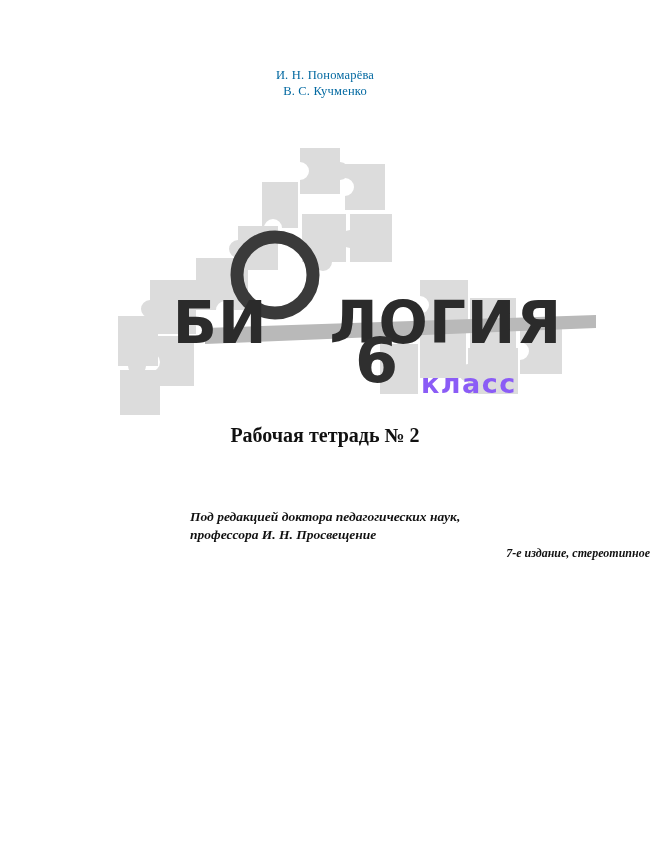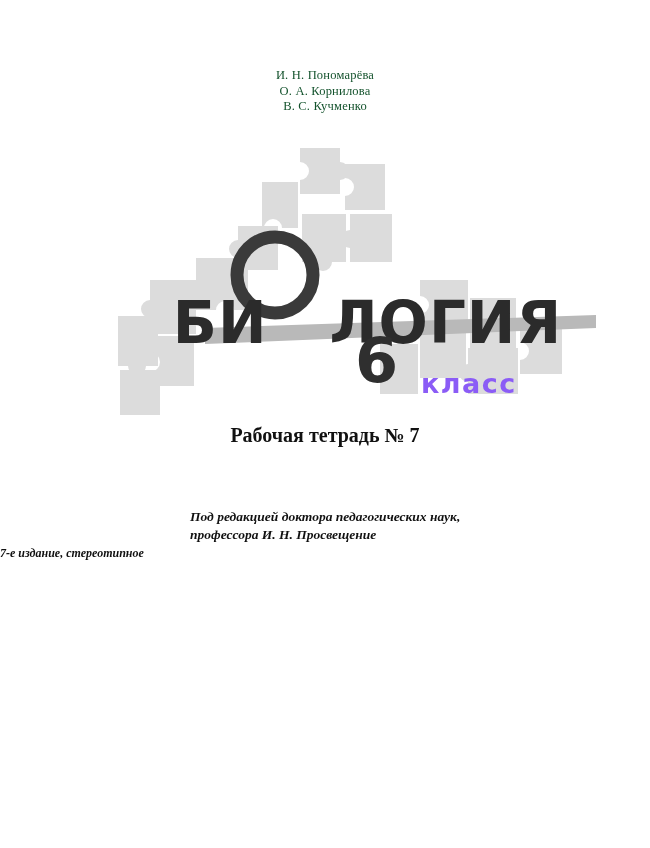--- a/index.html
+++ b/index.html
@@ -32,7 +32,7 @@
     font-size: 12.5px;
     line-height: 15.5px;
     letter-spacing: 0.2px;
-    color: #14532d;
+    color: #0369a1;
   }
   .authors div { white-space: pre; }
 

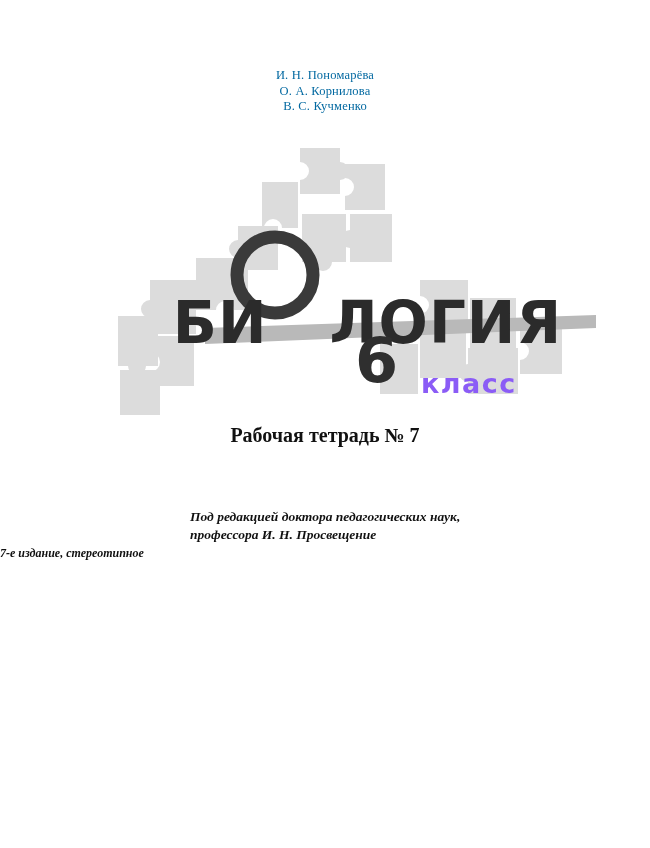--- a/index.html
+++ b/index.html
@@ -146,7 +146,6 @@
 
   <div class="authors">
     <div>И. Н. Пономарёва</div>
-    <div>О. А. Корнилова</div>
     <div>В. С. Кучменко</div>
   </div>
 

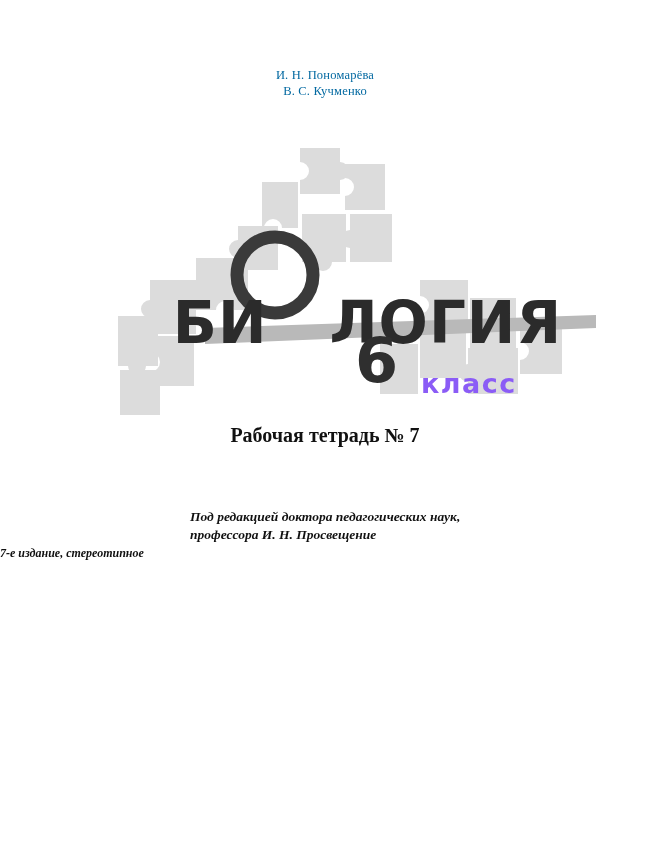--- a/index.html
+++ b/index.html
@@ -191,7 +191,7 @@
   <div class="grade-number">6</div>
   <div class="grade-word">класс</div>
 
-  <div class="workbook-title">Рабочая тетрадь № 7</div>
+  <div class="workbook-title">Рабочая тетрадь № 2</div>
 
   <div class="editors">
     <div>Под редакцией доктора педагогических наук,</div>

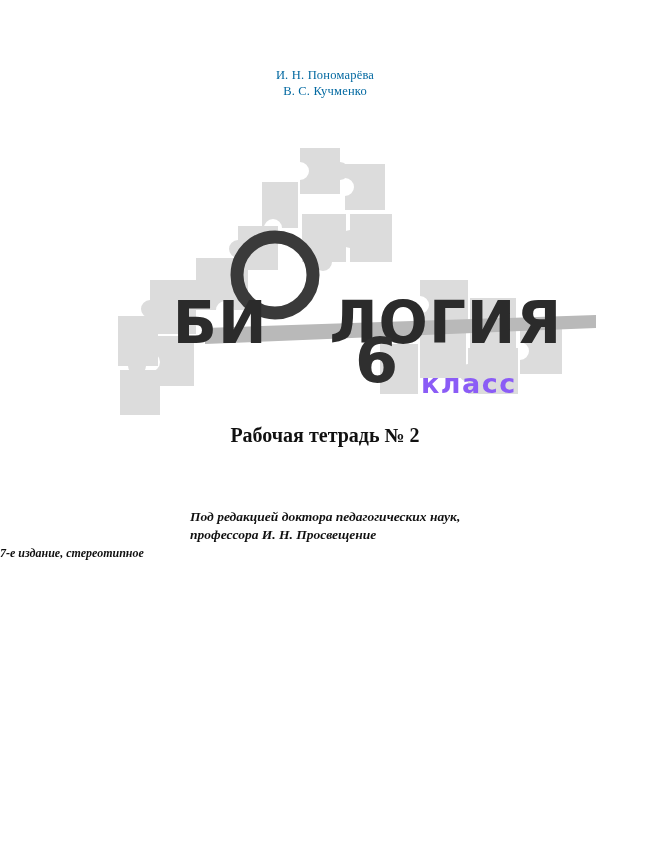--- a/index.html
+++ b/index.html
@@ -117,7 +117,7 @@
     top: 546px;
     left: 0;
     width: 650px;
-    text-align: left;
+    text-align: right;
     font-family: "Liberation Serif", serif;
     font-style: italic;
     font-weight: bold;

